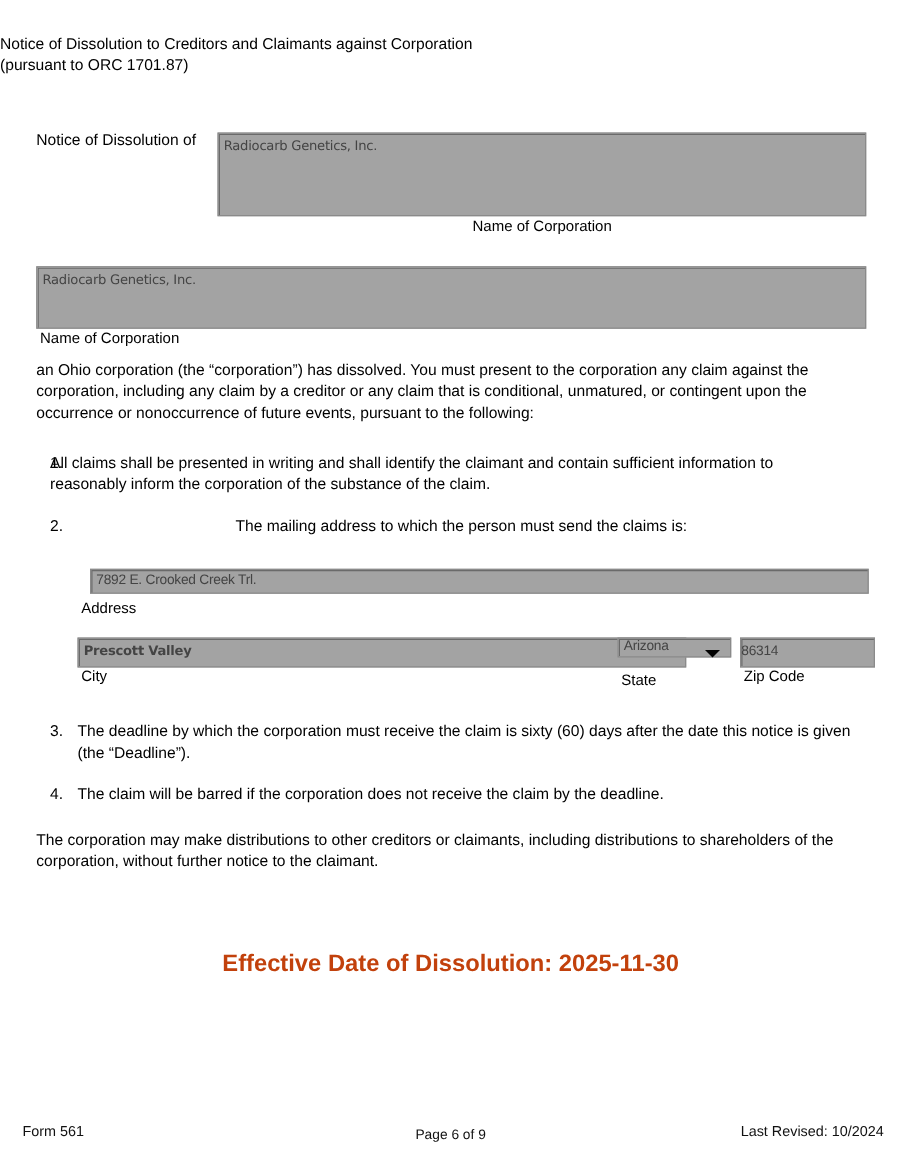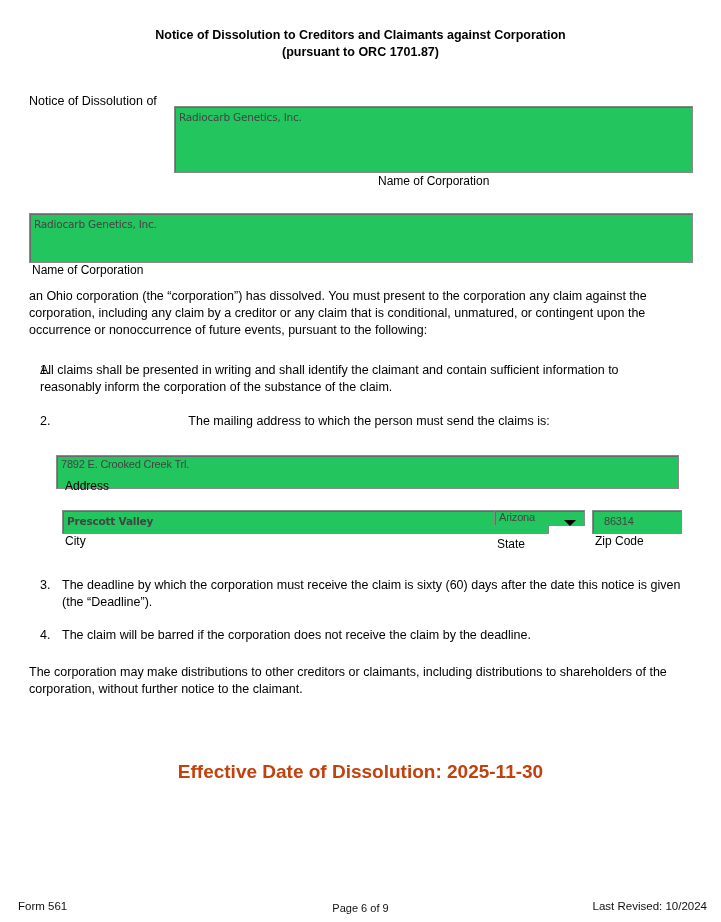--- a/index.html
+++ b/index.html
@@ -9,7 +9,7 @@
     }
     .abs { position: absolute; }
     .title {
-      left: 0; width: 721px; text-align: center; font-weight: bold;
+      left: 0; width: 721px; text-align: left; font-weight: normal;
       font-size: 12.5px; line-height: 17px;
     }
     .label { font-size: 12.5px; }

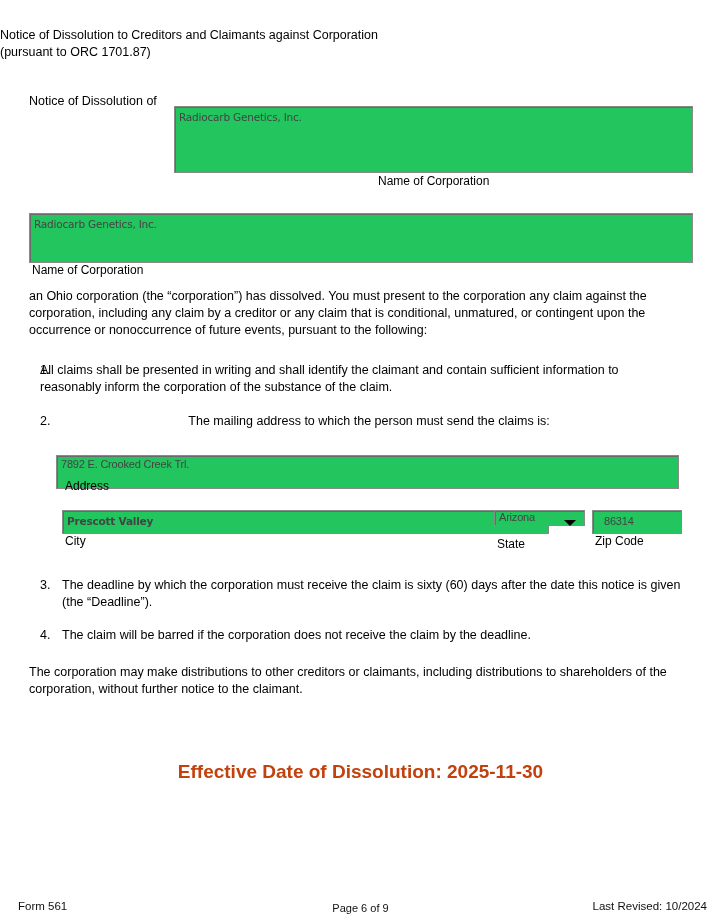--- a/index.html
+++ b/index.html
@@ -45,7 +45,7 @@
   <div>(pursuant to ORC 1701.87)</div>
 </div>
 
-<div class="abs label" style="left:29px; top:94px;">Notice of Dissolution of</div>
+<div class="abs label" style="left:29px; top:105px;">Notice of Dissolution of</div>
 <div class="field" style="left:174px; top:106px; width:519px; height:67px;">
   <span class="val">Radiocarb Genetics, Inc.</span>
 </div>

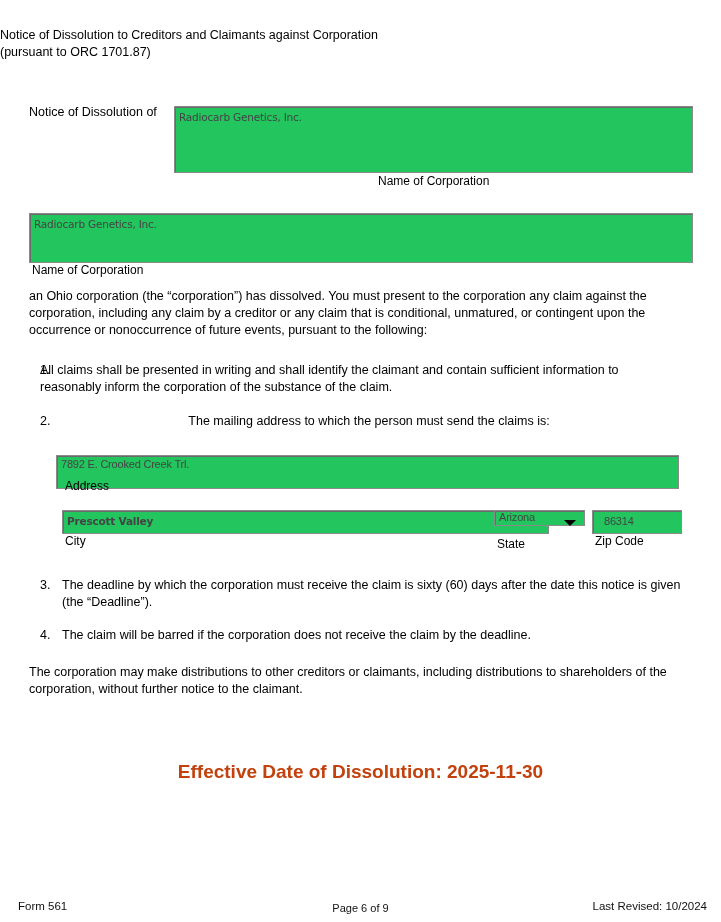--- a/index.html
+++ b/index.html
@@ -15,7 +15,7 @@
     .label { font-size: 12.5px; }
     .small-label { font-size: 12px; }
     .field {
-      position: absolute; background: #22c55e; border: 1px solid #8a8a8a;
+      position: absolute; background: #a3a3a3; border: 1px solid #8a8a8a;
       box-shadow: inset 1px 1px 0 #6a6a6a;
       font-family: "DejaVu Sans", sans-serif; font-size: 10.5px; color: #444;
       box-sizing: border-box; padding: 4px 4px;

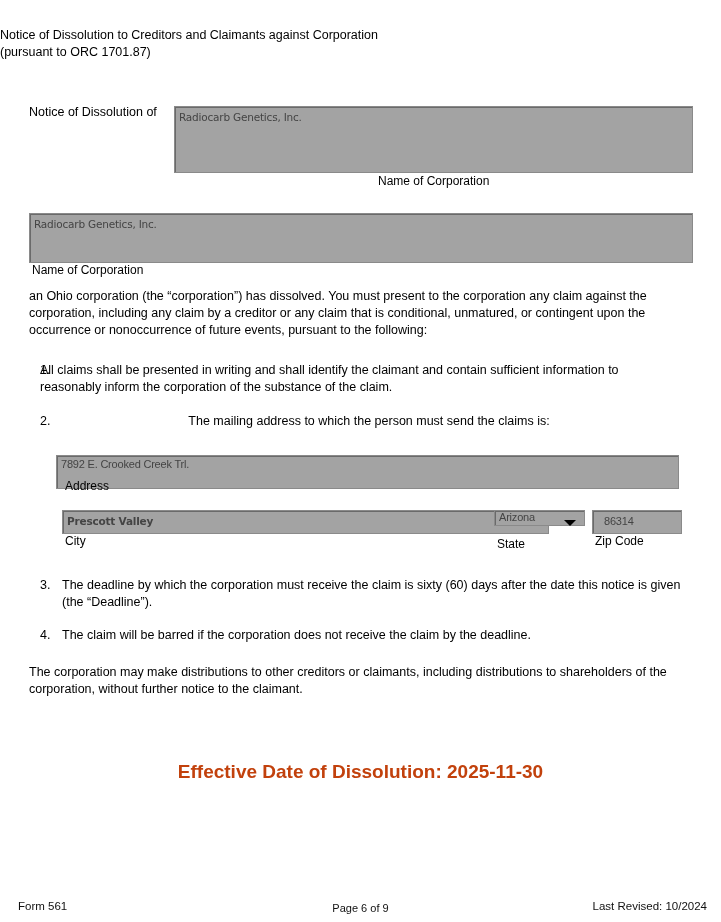--- a/index.html
+++ b/index.html
@@ -68,7 +68,7 @@
   <div style="margin-left:18px;text-align:center;">The mailing address to which the person must send the claims is:</div>
 </div>
 
-<div class="field" style="left:56px; top:455px; width:623px; height:34px; padding:2px 4px; font-family:'Liberation Sans', sans-serif; font-size:11px;">
+<div class="field" style="left:72px; top:455px; width:623px; height:20px; padding:2px 4px; font-family:'Liberation Sans', sans-serif; font-size:11px;">
   <span class="val">7892 E. Crooked Creek Trl.</span>
 </div>
 <div class="abs small-label" style="left:65px; top:479px;">Address</div>

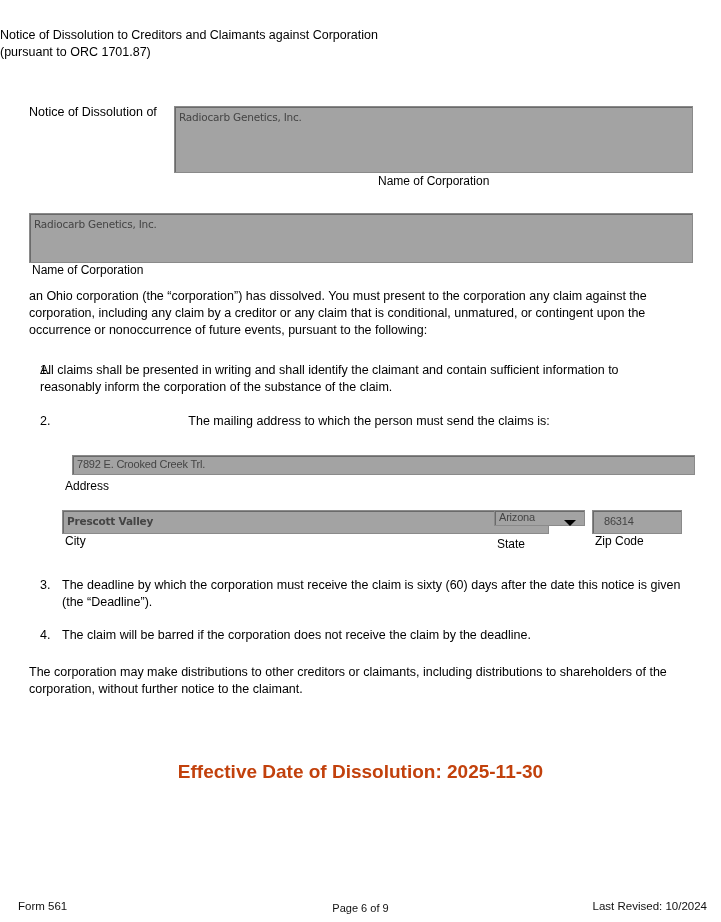--- a/index.html
+++ b/index.html
@@ -84,7 +84,7 @@
 </div>
 <div class="abs small-label" style="left:497px; top:537px;">State</div>
 
-<div class="field" style="left:592px; top:510px; width:90px; height:24px; padding:4px 11px; font-family:'Liberation Sans', sans-serif; font-size:11px;">
+<div class="field" style="left:592px; top:510px; width:108px; height:24px; padding:4px 0; font-family:'Liberation Sans', sans-serif; font-size:11px;">
   <span class="val">86314</span>
 </div>
 <div class="abs small-label" style="left:595px; top:534px;">Zip Code</div>

